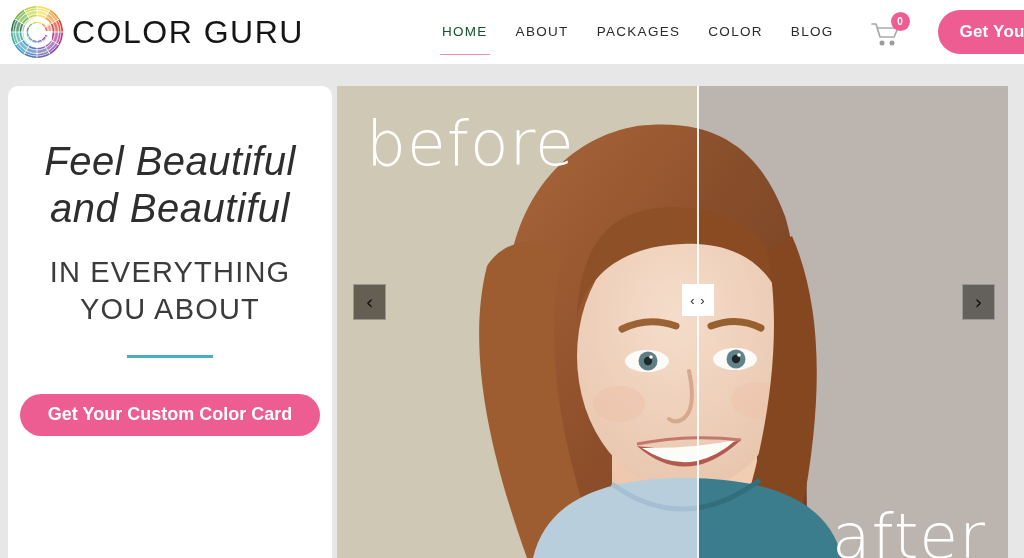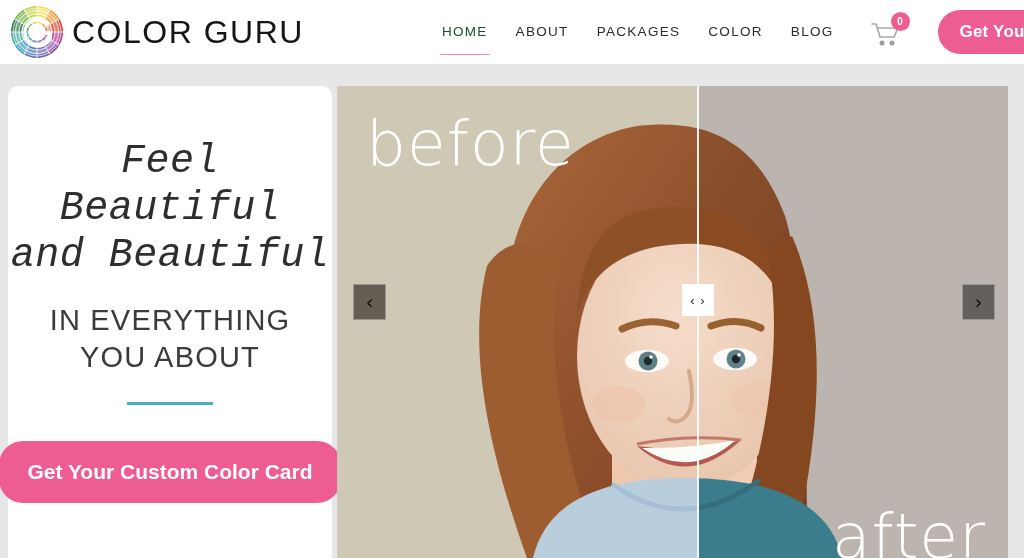--- a/index.html
+++ b/index.html
@@ -63,7 +63,7 @@
     display:flex; flex-direction:column; align-items:center;
   }
   .headline-script {
-    font-family:Liberation Mono, monospace;
+    font-family:Liberation Sans, sans-serif;
     font-style:italic; font-weight:400;
     font-size:40px; line-height:1.18; color:#2e2e2e;
     text-align:center; margin-top:52px; letter-spacing:0.5px;

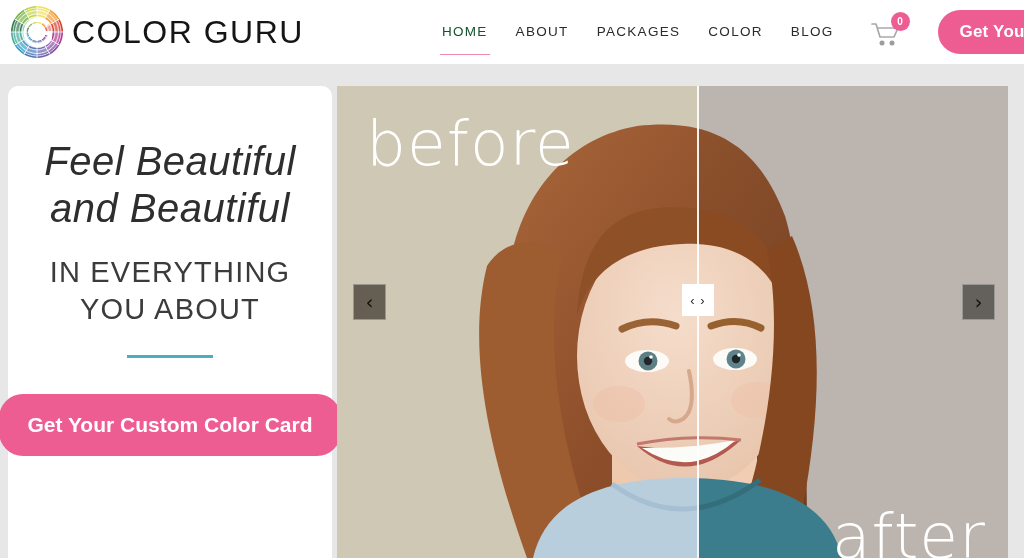--- a/index.html
+++ b/index.html
@@ -79,8 +79,8 @@
   .cta-card {
     margin-top:36px;
     background:#ee5d92; color:#fff; border:none; border-radius:24px;
-    height:62px; padding:0 28px;
-    font-size:21px; font-weight:bold;
+    height:42px; padding:0 28px;
+    font-size:18px; font-weight:bold;
     cursor:pointer; white-space:nowrap;
     font-family:"Liberation Sans", sans-serif;
   }

